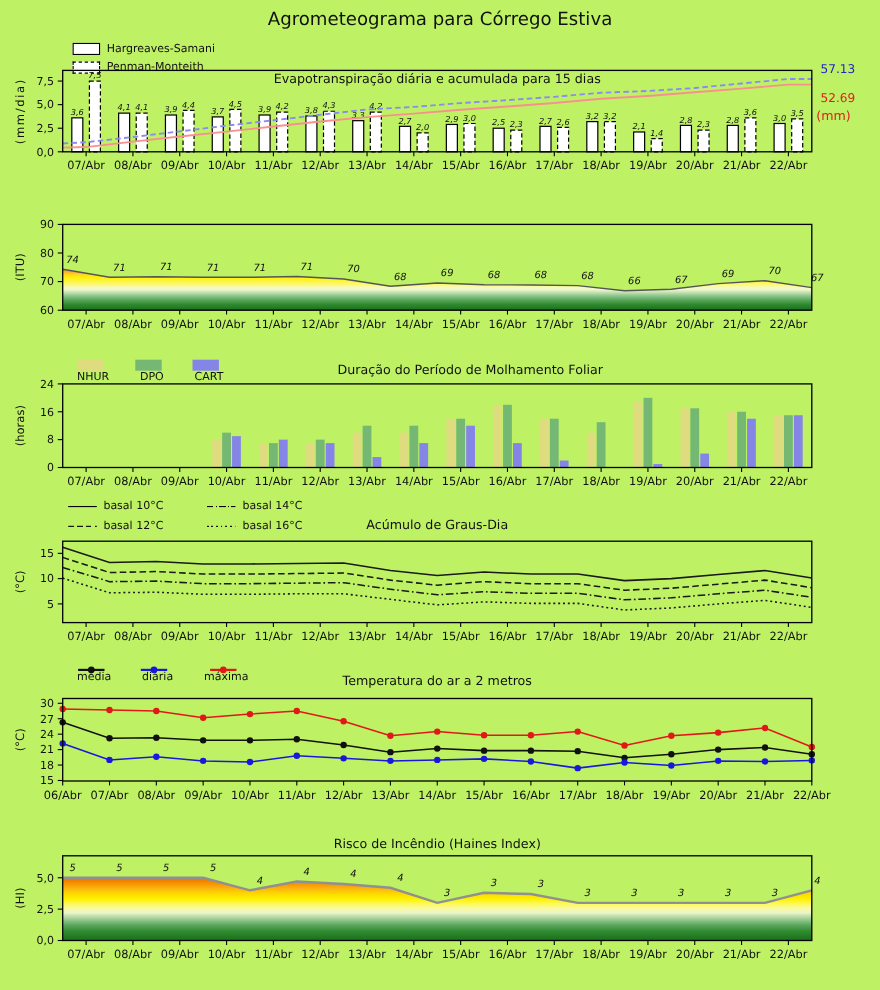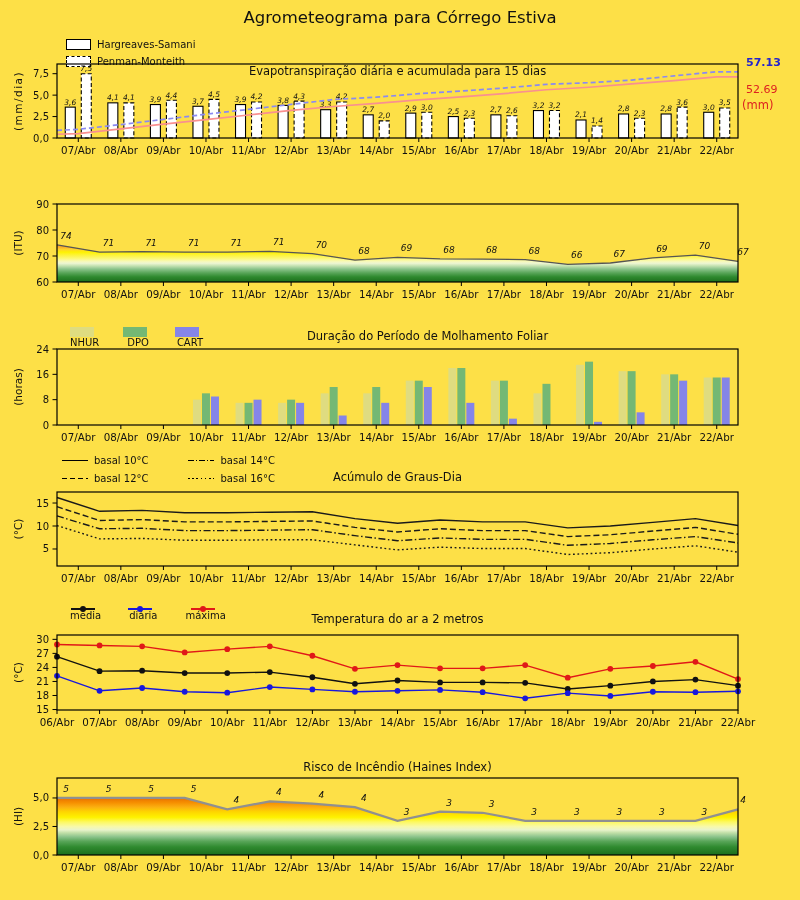--- a/index.html
+++ b/index.html
@@ -3,7 +3,7 @@
 <meta charset="utf-8">
 <style>
   html,body{margin:0;padding:0;background:#fff;}
-  .page{position:relative;width:800px;height:900px;background:#fde047;overflow:hidden;
+  .page{position:relative;width:800px;height:900px;background:#bef264;overflow:hidden;
         font-family:"DejaVu Sans","Liberation Sans",sans-serif;color:#111;}
   .main-title{position:absolute;top:8px;left:0;width:800px;text-align:center;
               font-size:16.5px;color:#111;}

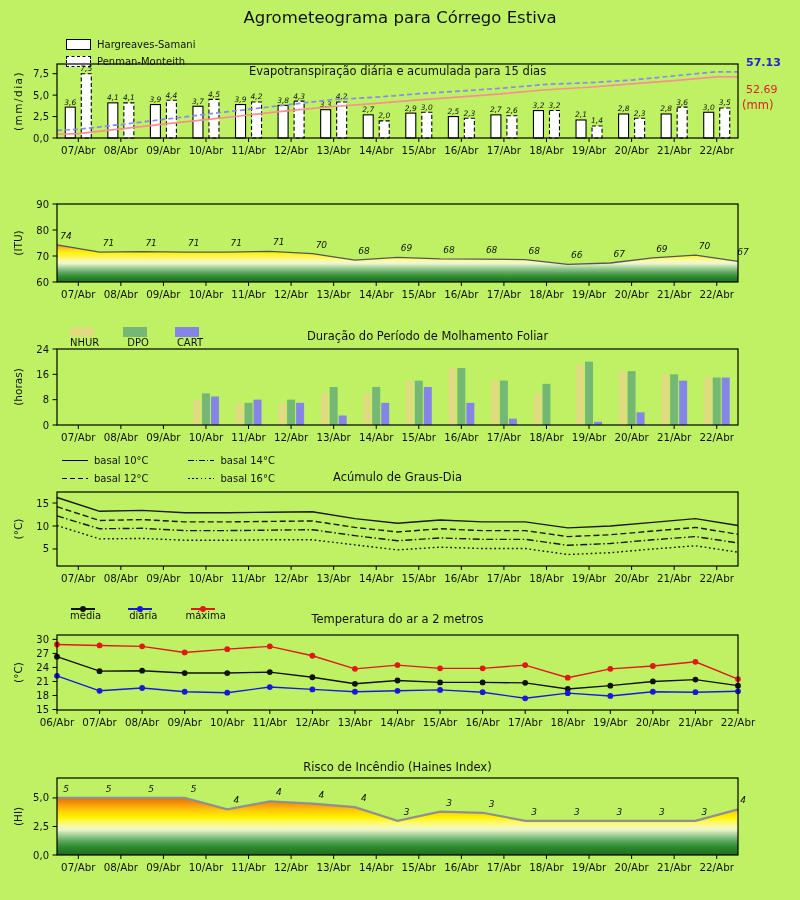--- a/index.html
+++ b/index.html
@@ -56,7 +56,7 @@
     </div>
   </div>
   <div class="ctitle t-eto">Evapotranspiração diária e acumulada para 15 dias</div>
-  <div class="annot an-blue" style="color: rgb(36, 36, 204); font-weight: bold;">57.13</div>
+  <div class="annot an-blue" style="color: rgb(36, 36, 204);">57.13</div>
   <div class="annot an-red" style="color: rgb(221, 32, 32);">52.69</div>
   <div class="annot an-unit" style="color: rgb(221, 32, 32);">(mm)</div>
 

